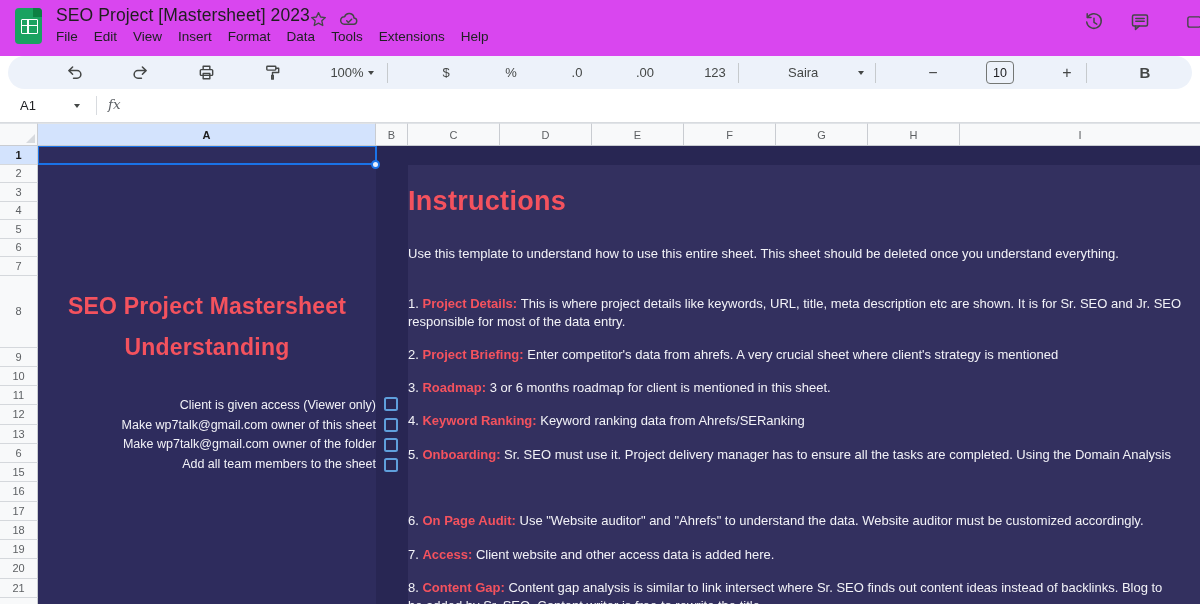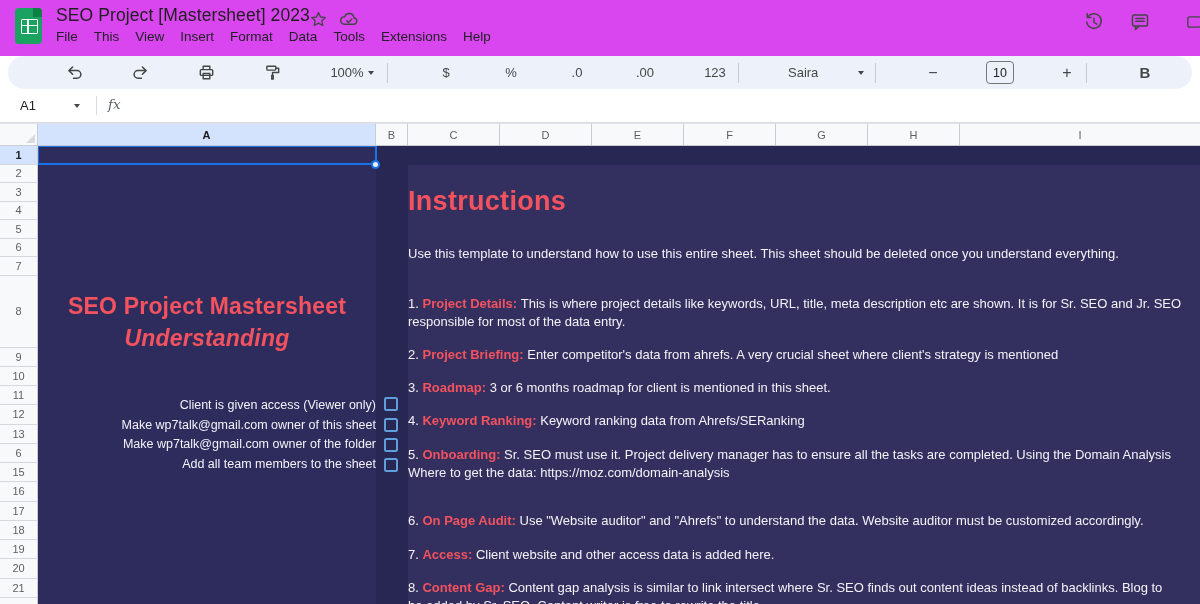--- a/index.html
+++ b/index.html
@@ -95,7 +95,7 @@
     </div>
     <div id="menubar" class="abs">
         <div class="menu-item">File</div>
-        <div class="menu-item">This</div>
+        <div class="menu-item">Edit</div>
         <div class="menu-item">View</div>
         <div class="menu-item">Insert</div>
         <div class="menu-item">Format</div>

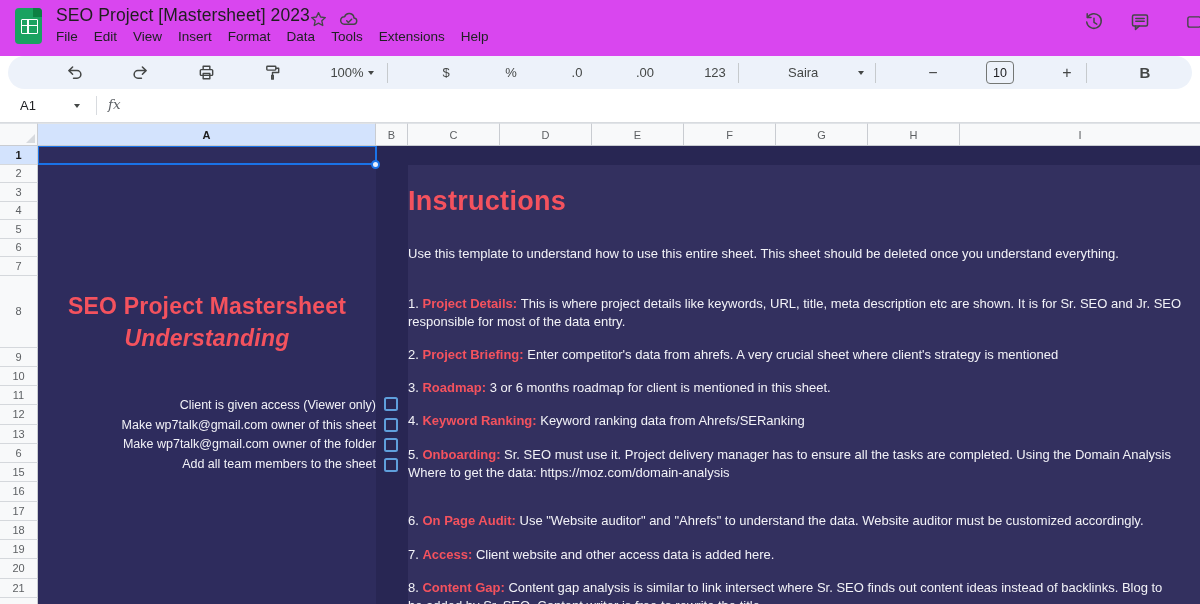--- a/index.html
+++ b/index.html
@@ -320,7 +320,7 @@
     <div id="instr-bg"></div>
 
     <div class="sheet-txt center-col" id="panel-title1" style="top:147px;">SEO Project Mastersheet</div>
-    <div class="sheet-txt center-col" id="panel-title2" style="top:179px;font-style:italic;">Understanding</div>
+    <div class="sheet-txt center-col" id="panel-title2" style="top:188px;">Understanding</div>
     <div id="checklist">
         <div class="sheet-txt center-col chk-line" style="top: 252px;">Client is given access (Viewer only)</div>
         <div class="sheet-txt center-col chk-line" style="top: 271.5px;">Make wp7talk@gmail.com owner of this sheet</div>

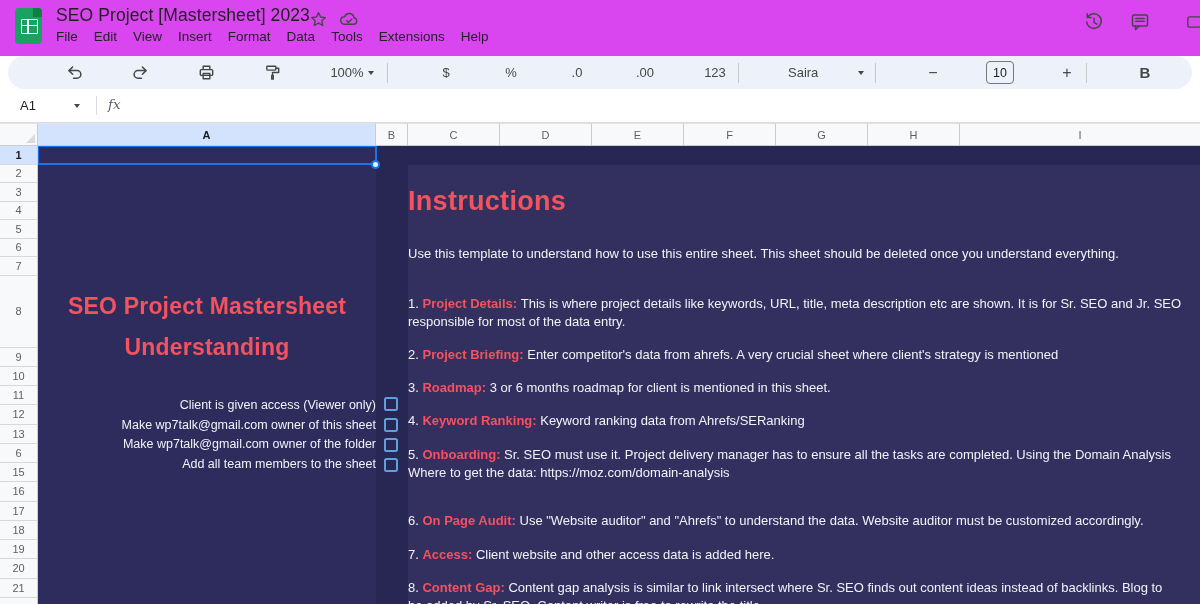--- a/index.html
+++ b/index.html
@@ -352,7 +352,6 @@
         </div>
         <div class="instr-item" style="top: 300px;">
           <div class="instr-line"><span>5.&nbsp;</span><span class="red">Onboarding:</span><span>&nbsp;Sr. SEO must use it. Project delivery manager has to ensure all the tasks are completed. Using the Domain Analysis</span></div>
-          <div class="instr-line">Where to get the data: https://moz.com/domain-analysis</div>
         </div>
         <div class="instr-item" style="top: 366px;">
           <div class="instr-line"><span>6.&nbsp;</span><span class="red">On Page Audit:</span><span>&nbsp;Use "Website auditor" and "Ahrefs" to understand the data. Website auditor must be customized accordingly.</span></div>

